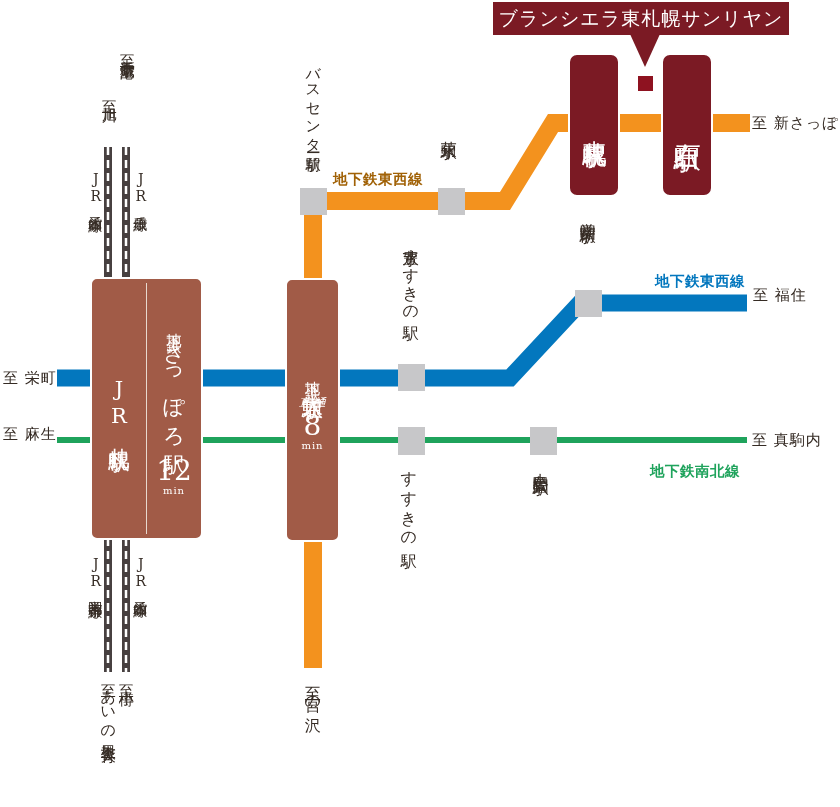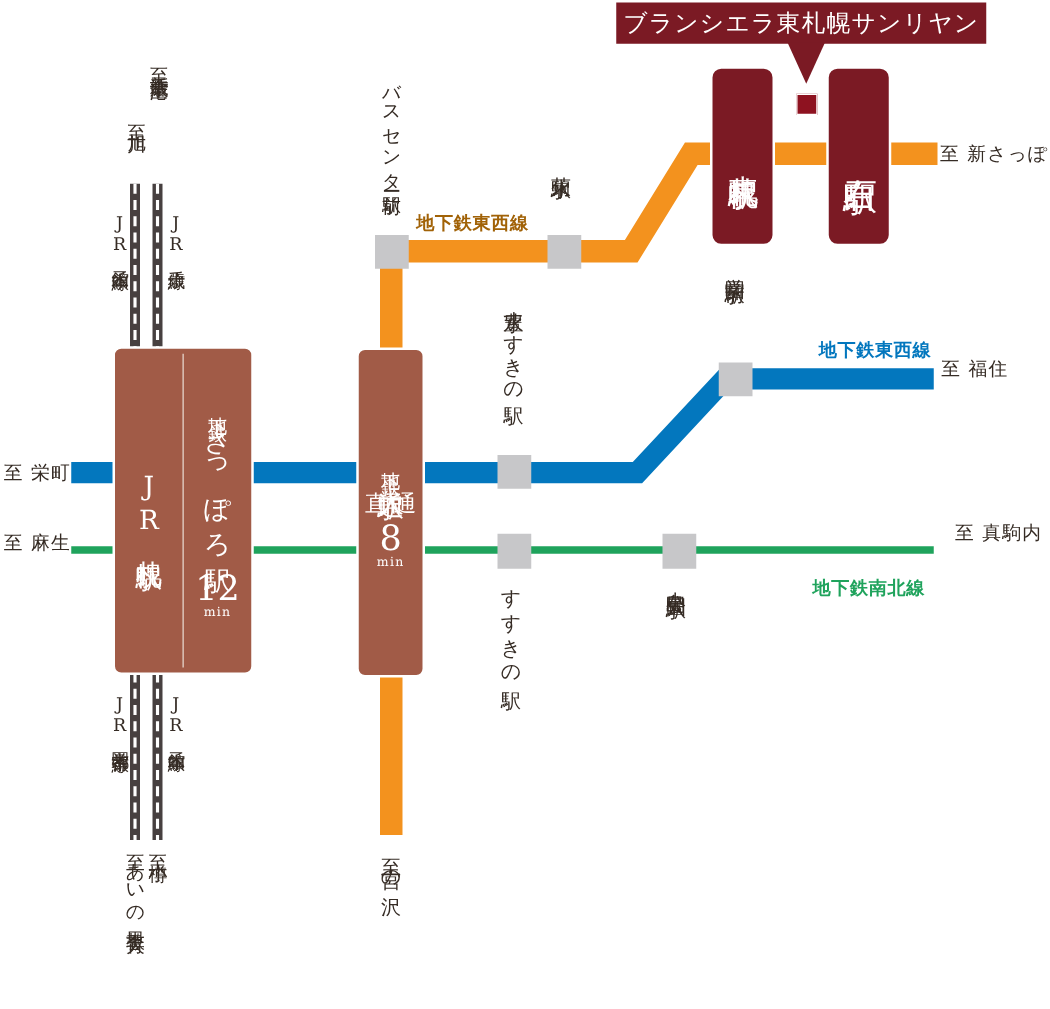--- a/index.html
+++ b/index.html
@@ -63,7 +63,7 @@
   .fs-mid   { font-size:21px; }
   .minutes  { font-size:28px; line-height:1; margin-top:16px; }
   .minunit  { font-size:10px; line-height:1.1; letter-spacing:1px; }
-  .direct   { font-size:18px; letter-spacing:5px; margin-top:8px; text-indent:5px; }
+  .direct   { font-size:11px; letter-spacing:5px; margin-top:8px; text-indent:5px;font-style:italic; }
 
   
   .maroonbox {

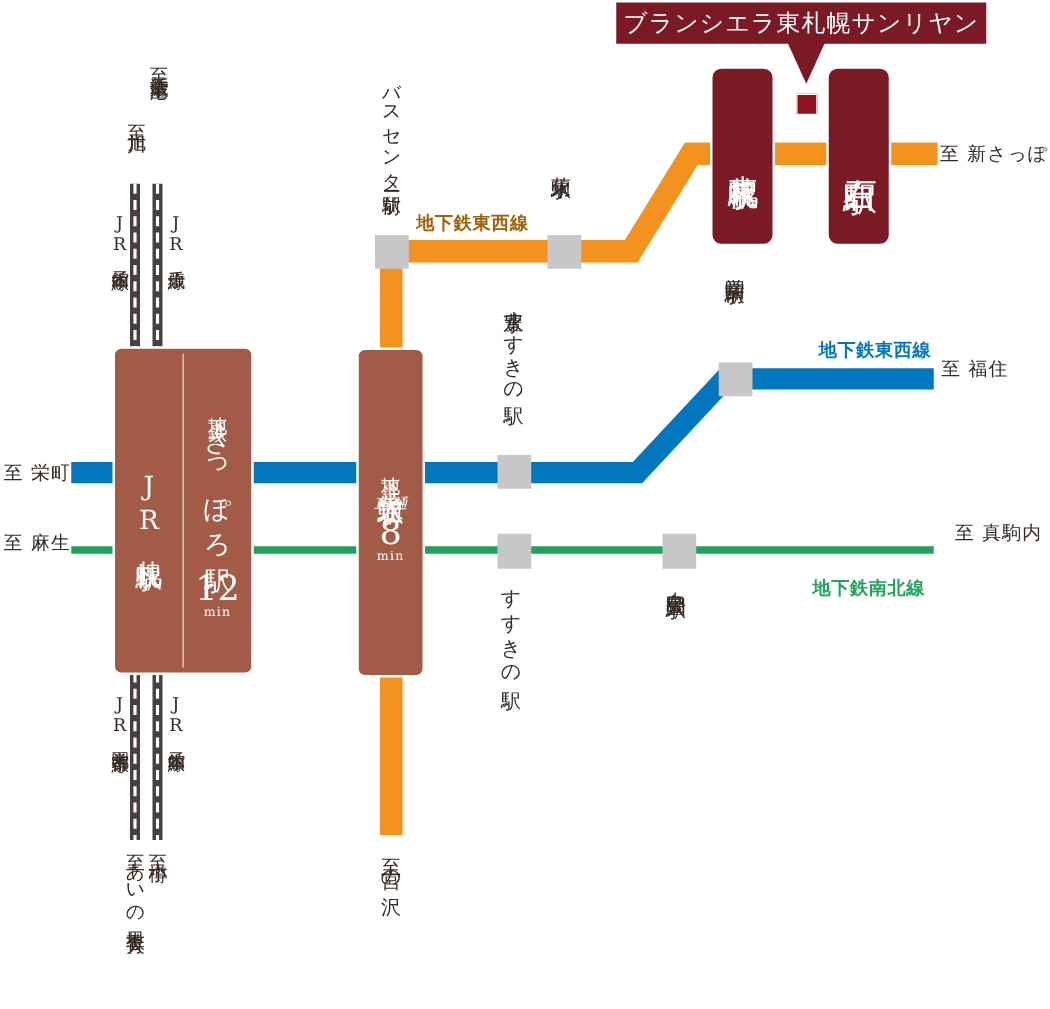--- a/index.html
+++ b/index.html
@@ -172,7 +172,7 @@
 
   <div class="htext" style="left:752px; top:114px;">至 新さっぽろ</div>
   <div class="htext" style="left:753px; top:286px;">至 福住</div>
-  <div class="htext" style="left:752px; top:417px;margin-left:12px;">至 真駒内</div>
+  <div class="htext" style="left:752px; top:431px;">至 真駒内</div>
   <div class="htext" style="left:3px; top:369px;">至 栄町</div>
   <div class="htext" style="left:3px; top:425px;">至 麻生</div>
 

